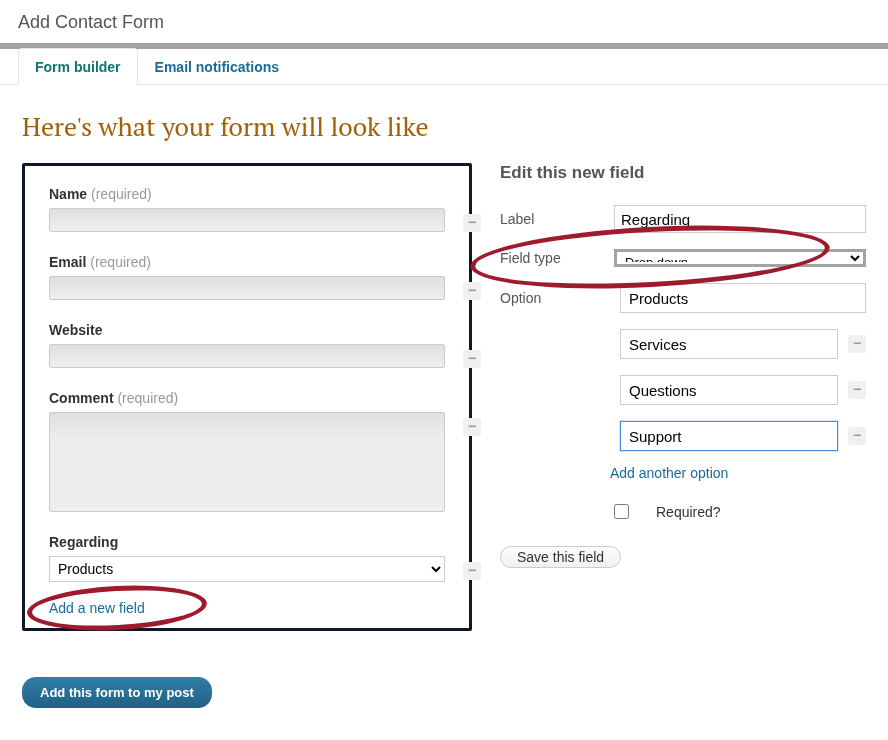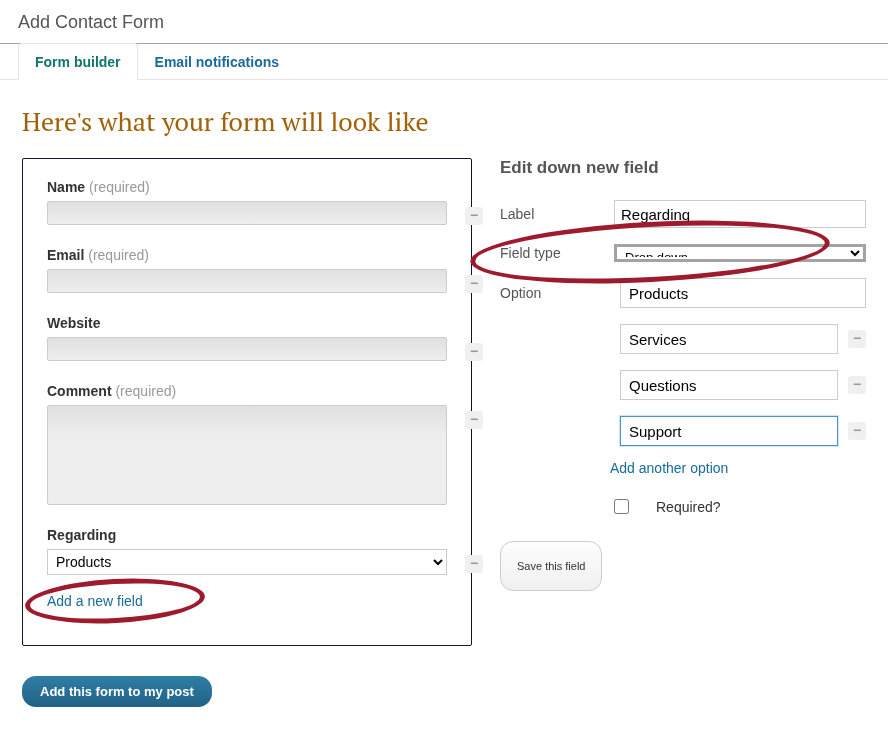--- a/index.html
+++ b/index.html
@@ -14,7 +14,7 @@
     font-size: 18px;
     color: #555;
     padding: 12px 18px 10px;
-    border-bottom: 1px solid #a3a3a3;
+    border-bottom: 6px solid #a3a3a3;
   }
   .tabs {
     display: flex;

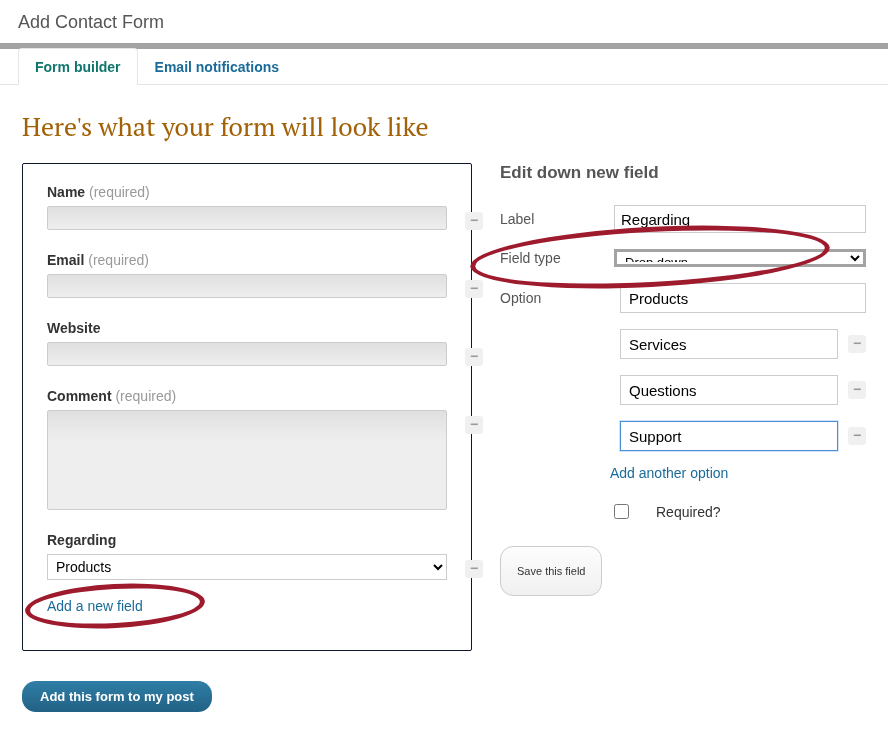--- a/index.html
+++ b/index.html
@@ -306,7 +306,7 @@
     </div>
 
     <div class="right-col">
-      <div class="edit-title">Edit down new field</div>
+      <div class="edit-title">Edit this new field</div>
 
       <div class="edit-row">
         <div class="edit-label">Label</div>

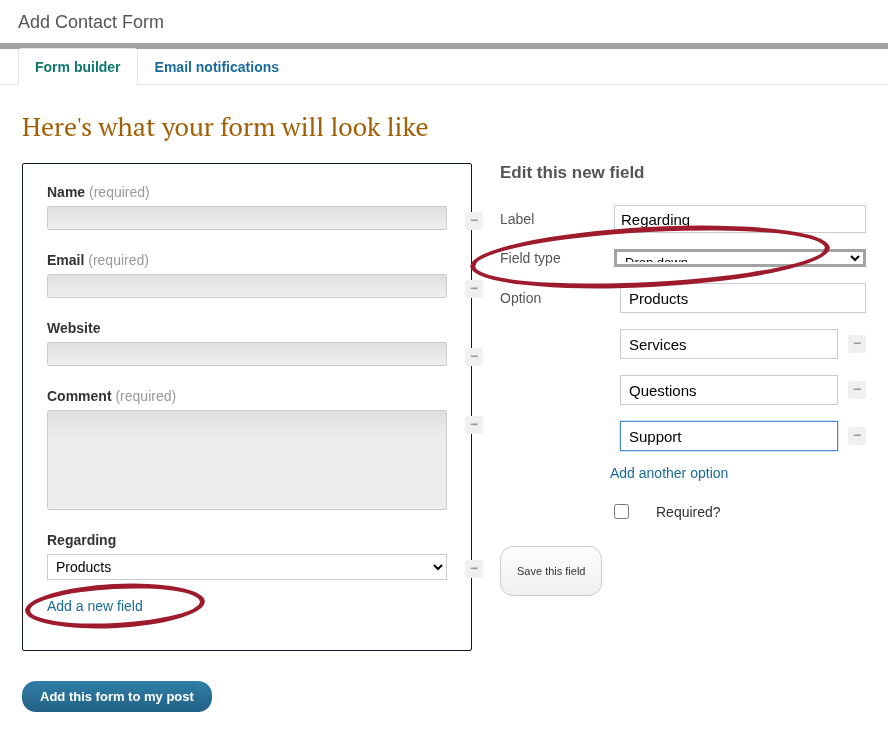--- a/index.html
+++ b/index.html
@@ -58,9 +58,9 @@
   }
   .left-col {
     width: 450px;
-    border: 1px solid #0f172a;
+    border: 3px solid #0f172a;
     border-radius: 2px;
-    padding: 20px 24px 36px;
+    padding: 20px 24px 12px;
     position: relative;
   }
   .right-col {

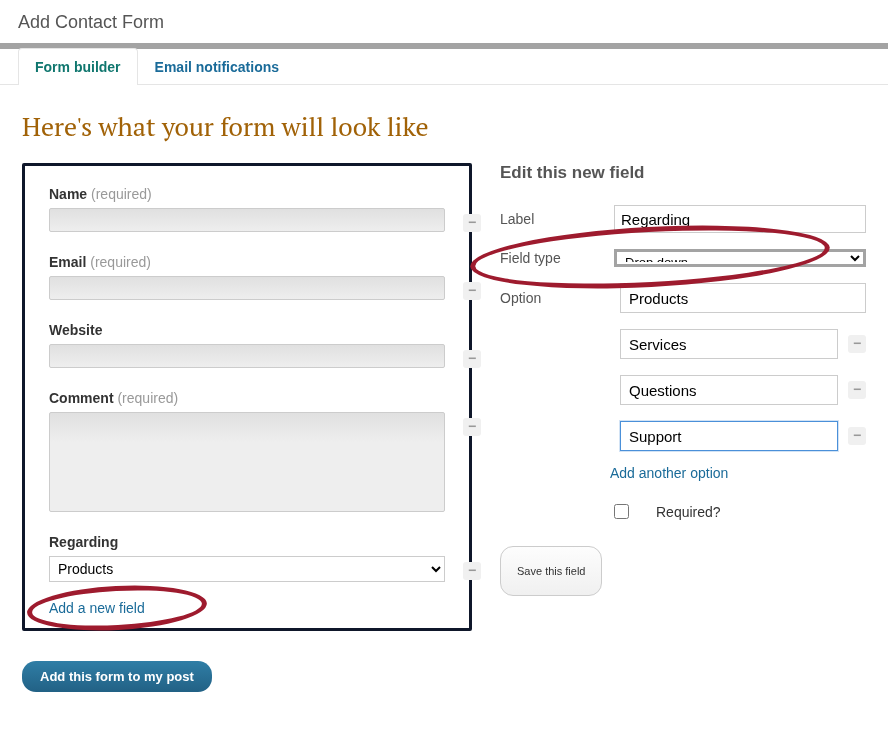--- a/index.html
+++ b/index.html
@@ -222,8 +222,8 @@
     background: linear-gradient(#fdfdfd, #f0f0f0);
     border: 1px solid #ccc;
     border-radius: 13px;
-    padding: 18px 16px;
-    font-size: 11px;
+    padding: 2px 16px;
+    font-size: 14px;
     color: #333;
     cursor: pointer;
   }

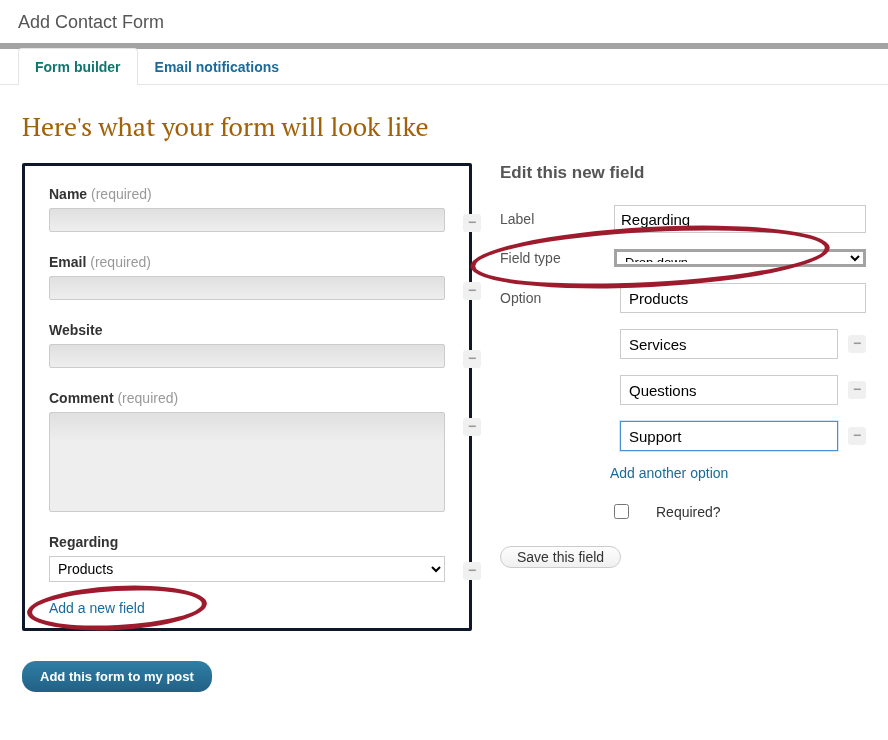--- a/index.html
+++ b/index.html
@@ -125,7 +125,7 @@
     cursor: pointer;
   }
   .primary-btn {
-    margin-top: 30px;
+    margin-top: 46px;
     background: linear-gradient(#2f7ea6, #226185);
     color: #fff;
     border: none;

